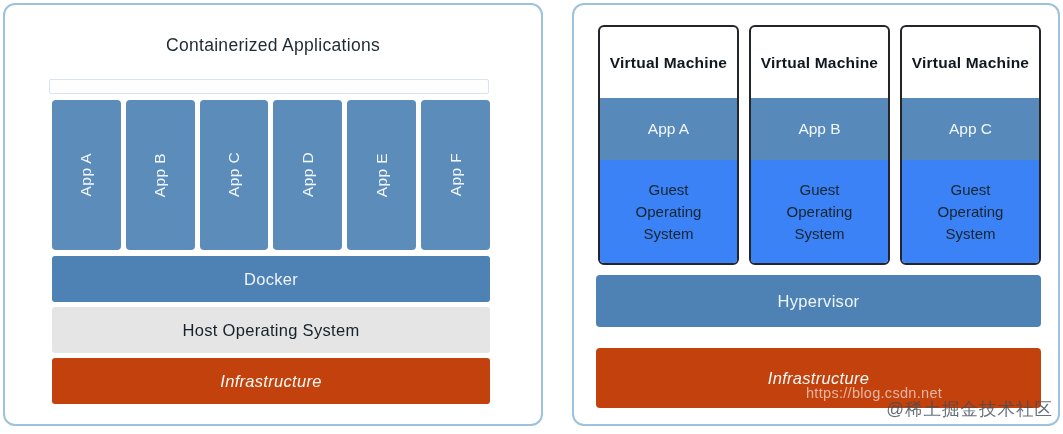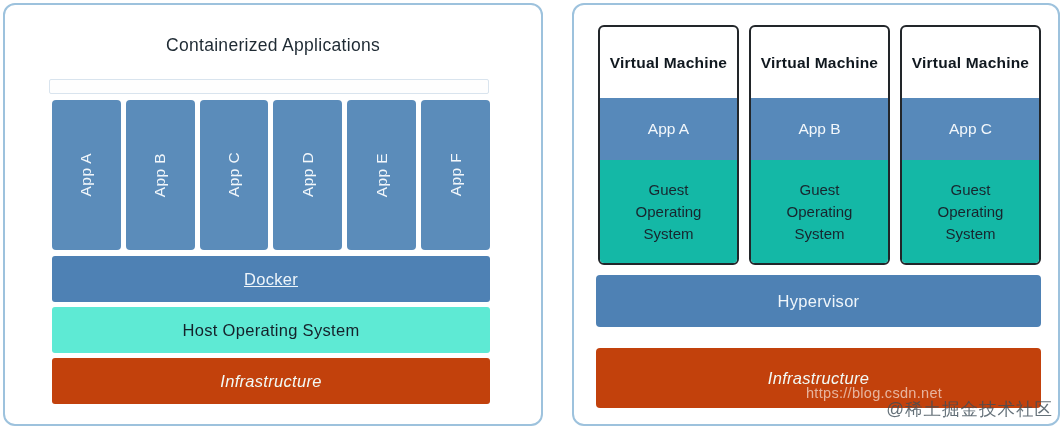--- a/index.html
+++ b/index.html
@@ -64,7 +64,7 @@
     display:flex;align-items:center;justify-content:center;font-size:15.5px;
   }
   .vm-os{
-    flex:1;background:#14b8a6;color:#18252e;
+    flex:1;background:#3b82f6;color:#18252e;
     display:flex;align-items:center;justify-content:center;text-align:center;
     font-size:15px;line-height:22px;
   }

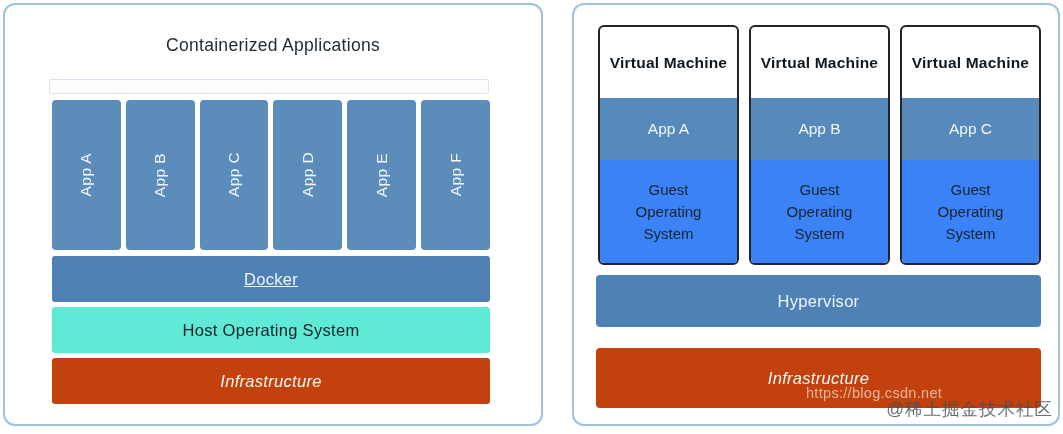--- a/index.html
+++ b/index.html
@@ -43,7 +43,7 @@
   .bar.blue{background:#4e81b4;color:#eef5fa;}
   .bar.light{background:#5eead4;color:#15222b;}
   .bar.green{background:#c2410c;color:#f2faf6;font-style:italic;}
-  .bar.docker{top:251px;text-decoration:underline;}
+  .bar.docker{top:251px;}
   .bar.hostos{top:302px;}
   .bar.infra-l{top:353px;}
 

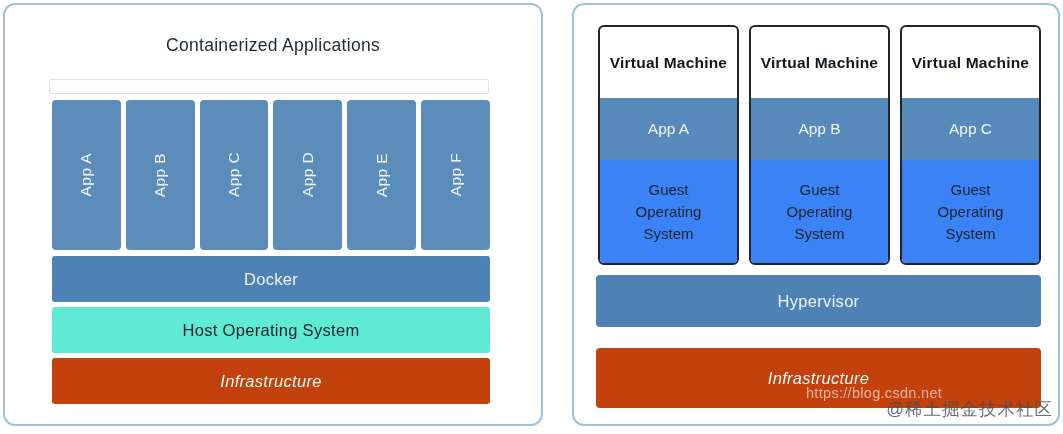--- a/index.html
+++ b/index.html
@@ -41,7 +41,7 @@
     font-size:16.5px;letter-spacing:.3px;
   }
   .bar.blue{background:#4e81b4;color:#eef5fa;}
-  .bar.light{background:#5eead4;color:#15222b;}
+  .bar.light{background:#e5e5e5;color:#15222b;}
   .bar.green{background:#c2410c;color:#f2faf6;font-style:italic;}
   .bar.docker{top:251px;}
   .bar.hostos{top:302px;}

